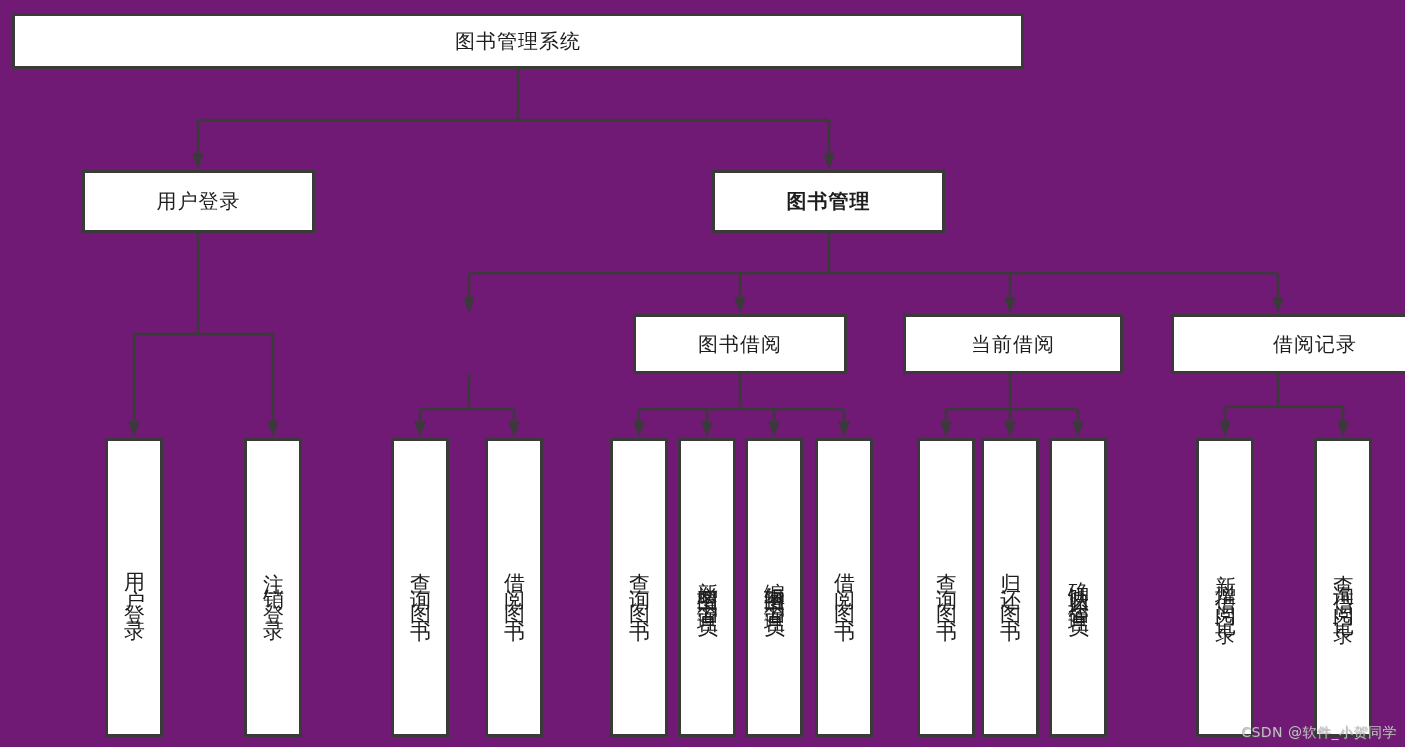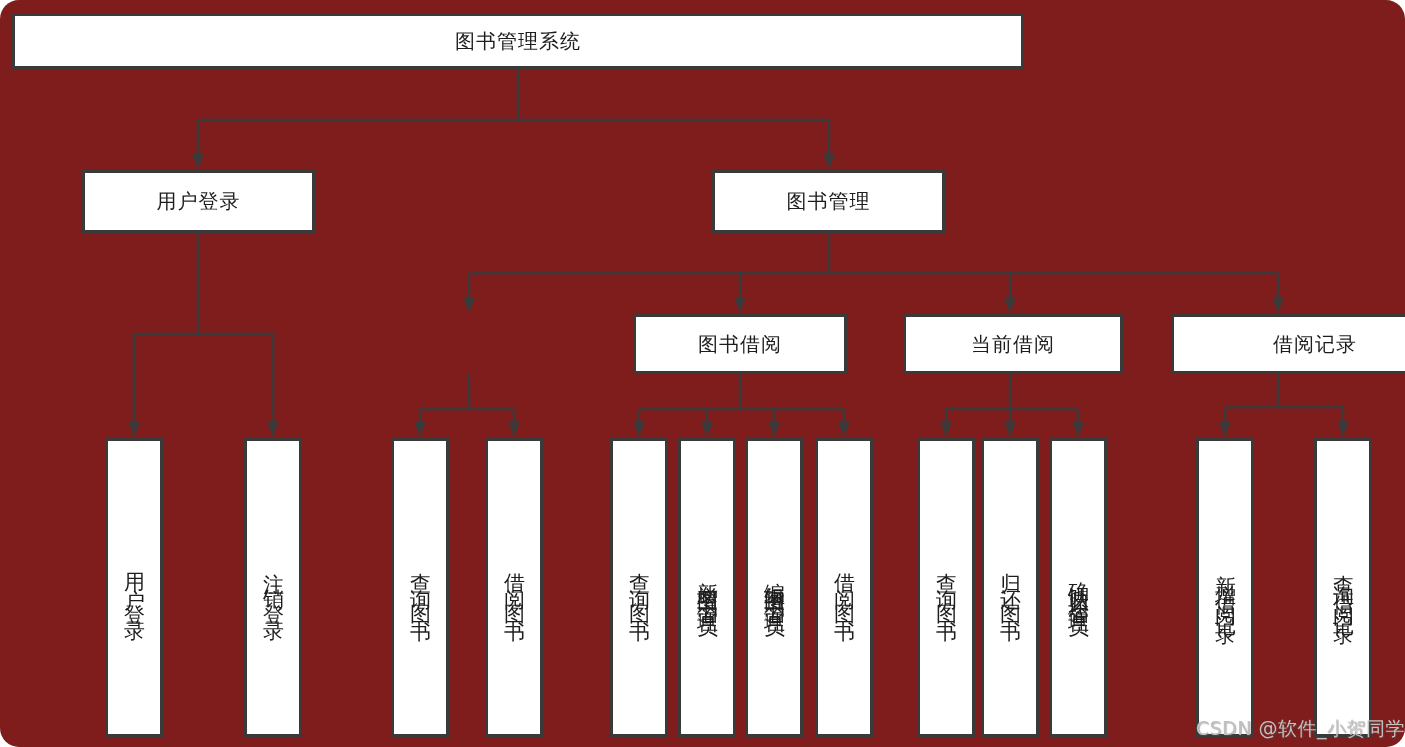--- a/index.html
+++ b/index.html
@@ -12,9 +12,8 @@
     position: relative;
     width: 1405px;
     height: 747px;
-    background: #7f1d1d;
+    background: #701a75;
     overflow: hidden;
-    border-radius: 19px;
   }
   .wires {
     position: absolute;

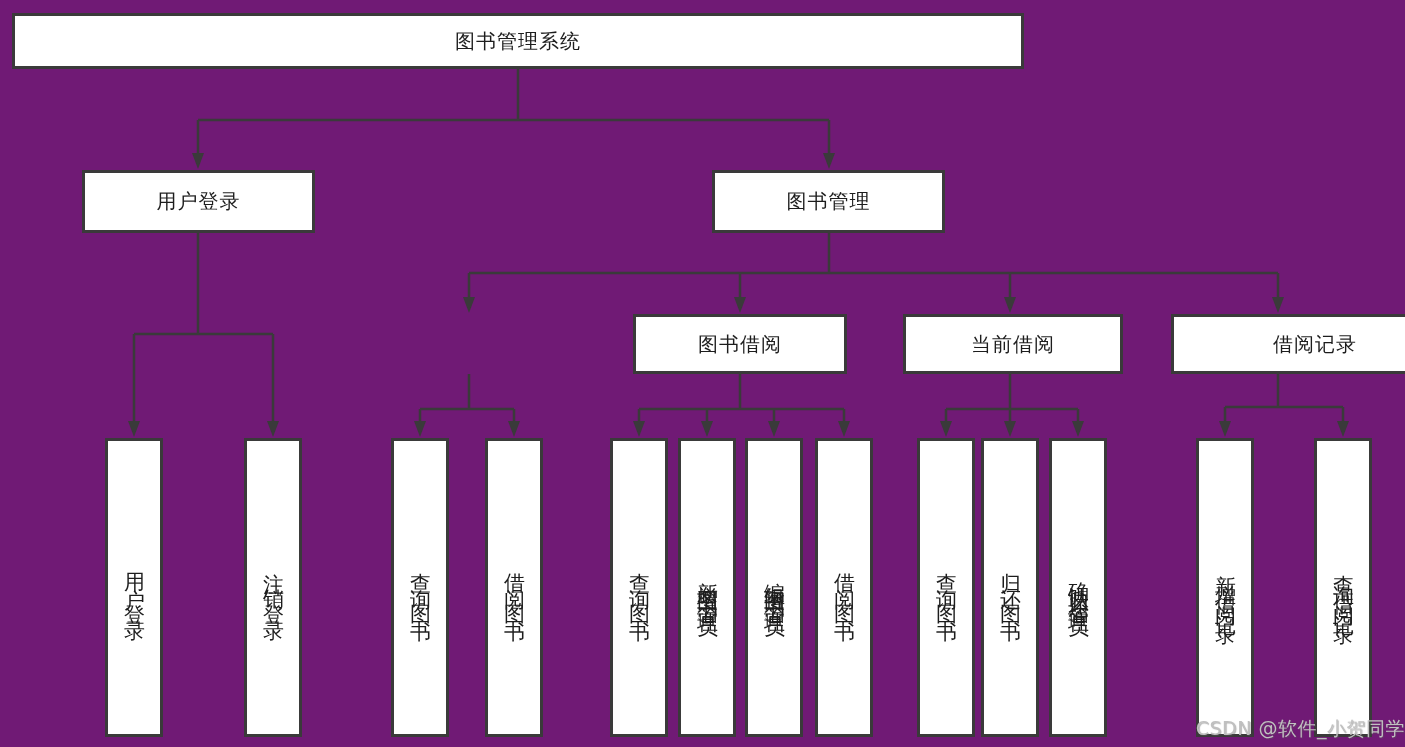--- a/index.html
+++ b/index.html
@@ -125,7 +125,7 @@
   <div class="box" style="left:82px; top:170px; width:233px; height:63px;">
     <span class="hlabel">用户登录</span>
   </div>
-  <div class="box" style="left:712px; top:170px; width:233px; height:63px;">
+  <div class="box" style="left:712px; top:170px; width:233px; height:63px;font-weight:bold;">
     <span class="hlabel">图书管理</span>
   </div>
 

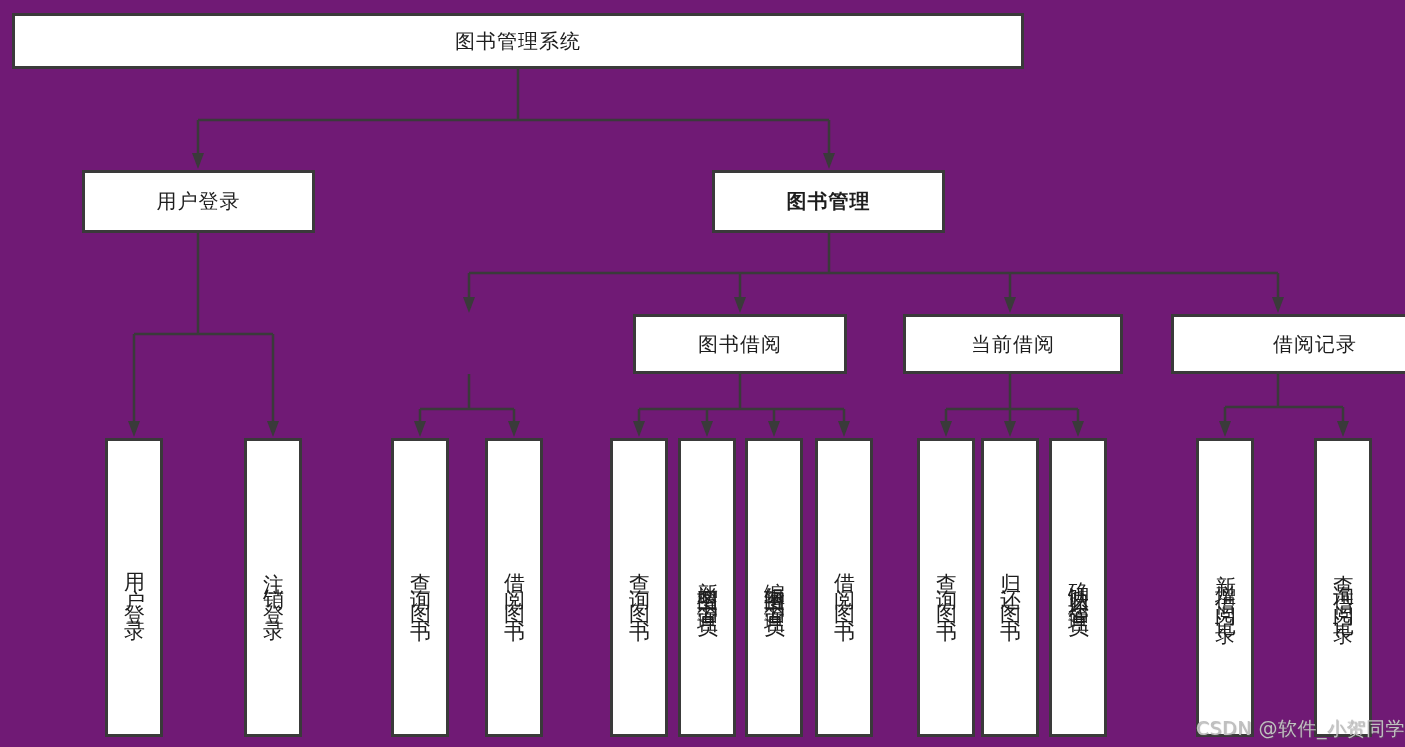--- a/index.html
+++ b/index.html
@@ -60,9 +60,9 @@
   .sp-sm .vlabel { letter-spacing: 5px; }
   .watermark {
     position: absolute;
-    right: 0;
+    right: 8px;
     bottom: 5px;
-    font-size: 19px;
+    font-size: 14px;
     color: #c0c0c0;
     text-shadow: 1px 1px 1px rgba(90,90,90,0.45);
     letter-spacing: 0.5px;

